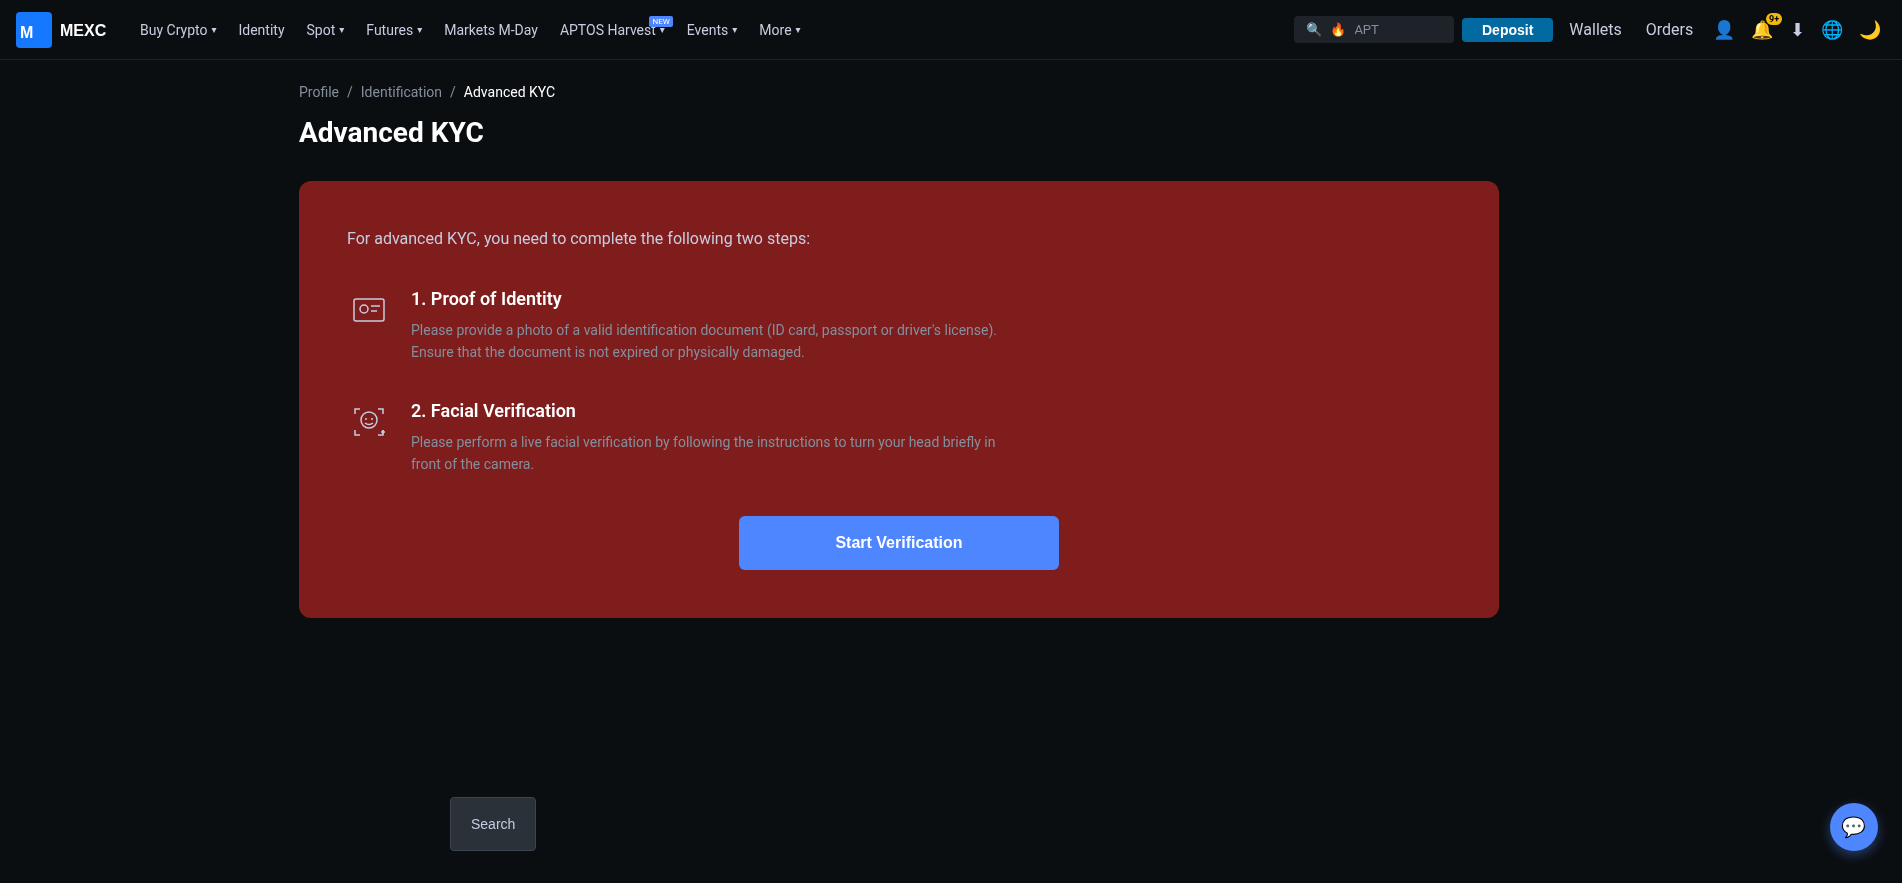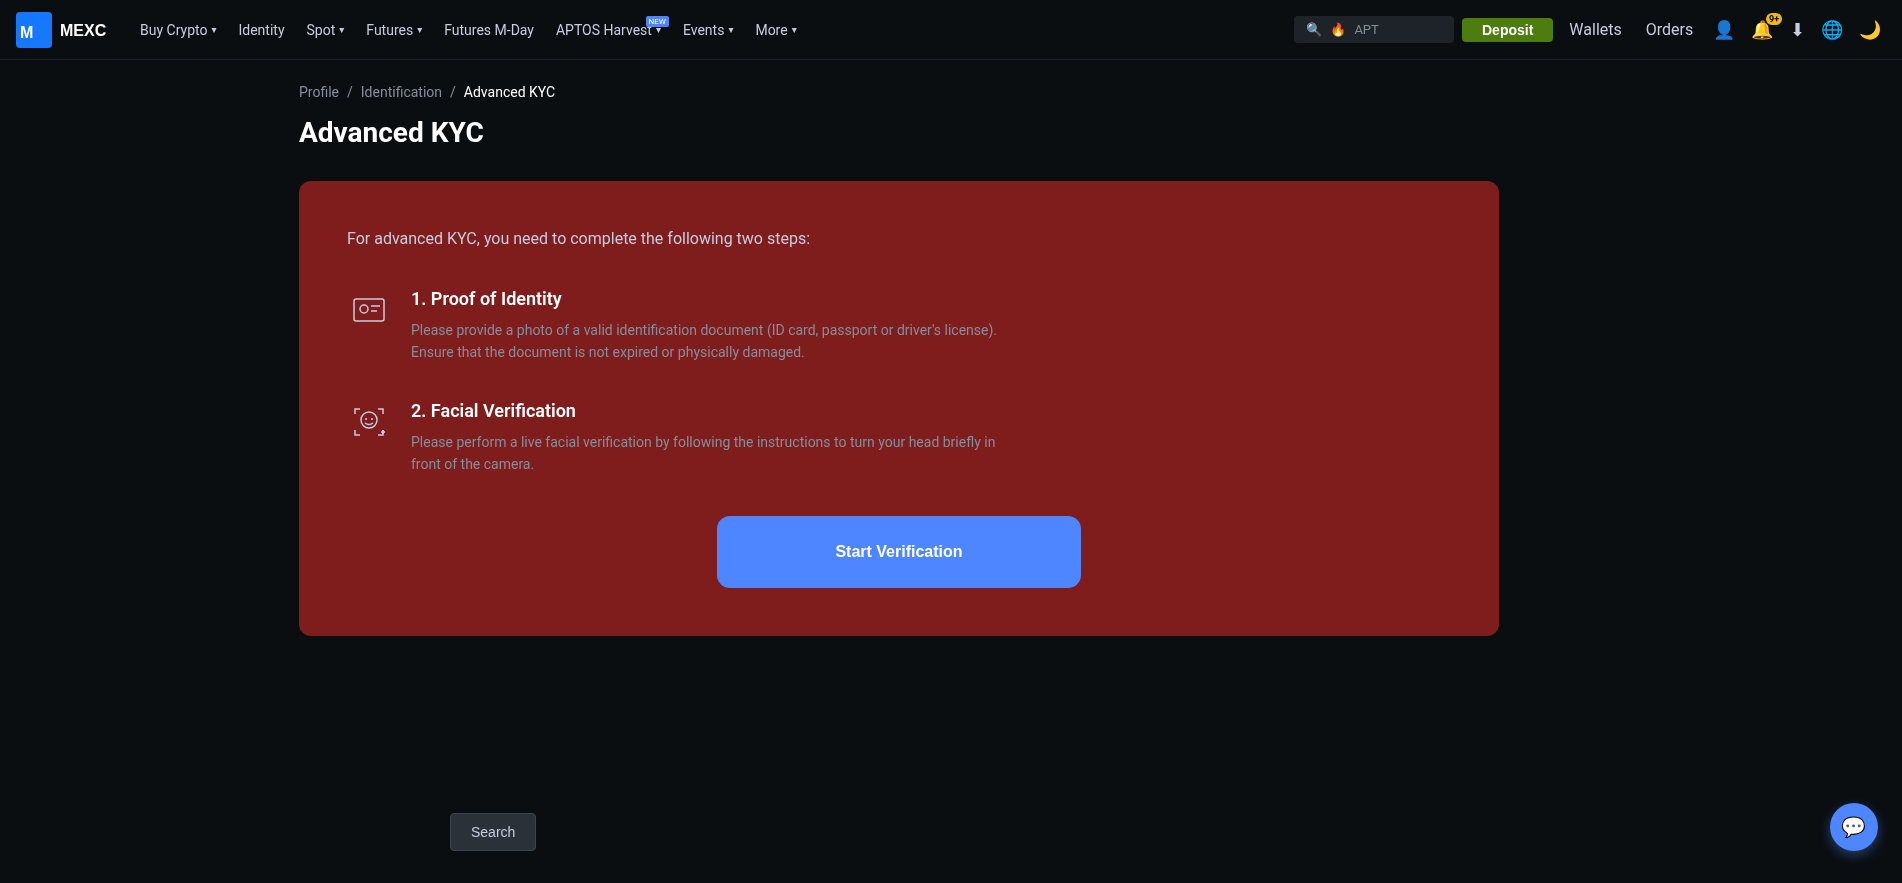--- a/index.html
+++ b/index.html
@@ -277,7 +277,7 @@
       <span class="chevron">▾</span>
     </div>
     <div class="nav-item">
-      <span>Futures M-Day</span>
+      <span>Markets M-Day</span>
     </div>
     <div class="nav-item" style="position:relative;">
       <span style="position:absolute;top:2px;right:2px;background:#4d86ff;color:white;font-size:8px;padding:1px 3px;border-radius:2px;">NEW</span>

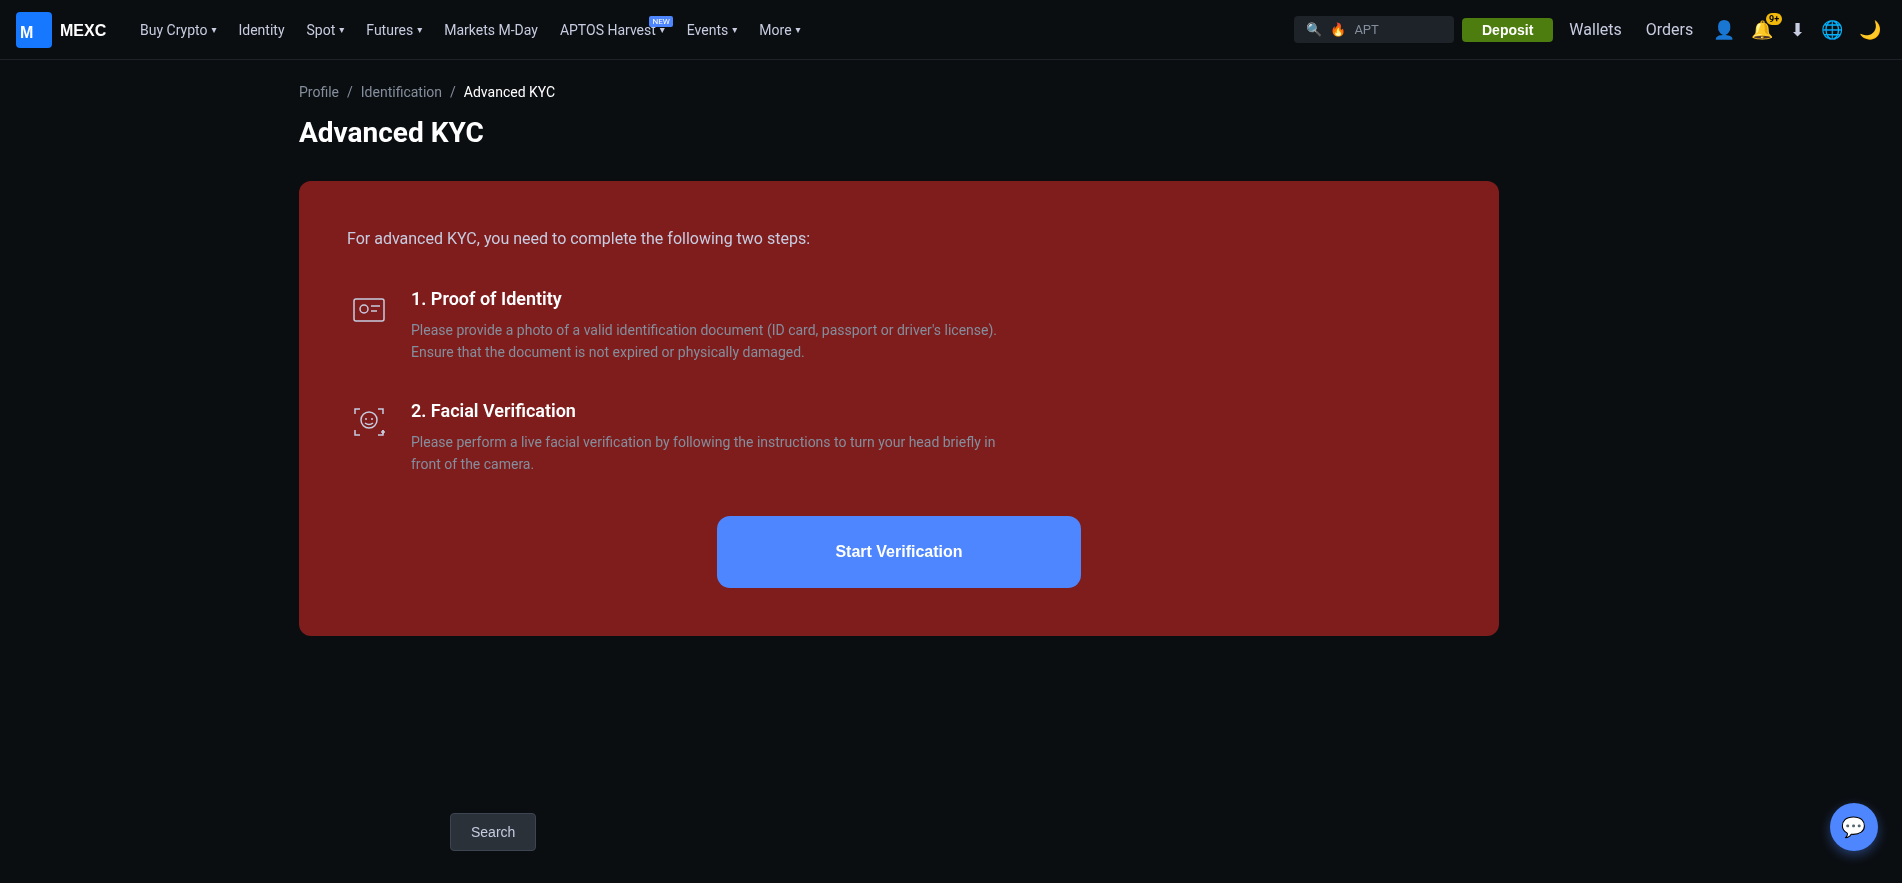--- a/index.html
+++ b/index.html
@@ -78,7 +78,7 @@
       font-size: 14px;
     }
     .deposit-btn {
-      background: #4d7c0f;
+      background: #0369a1;
       color: white;
       border: none;
       border-radius: 4px;

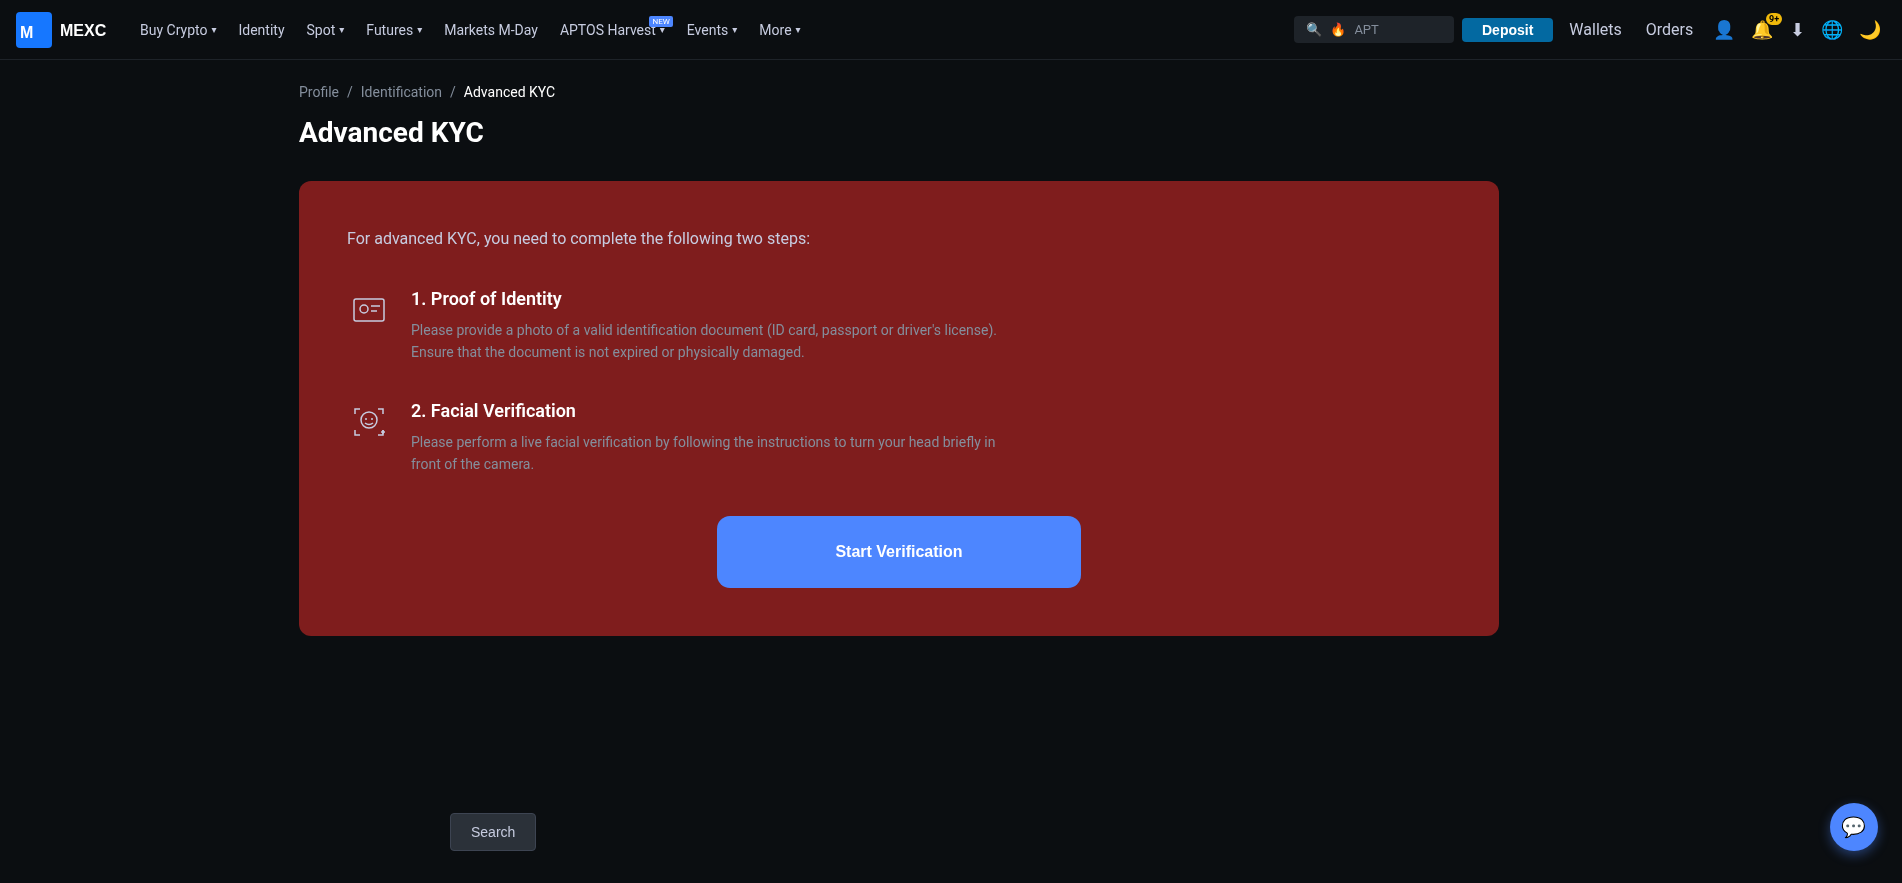--- a/index.html
+++ b/index.html
@@ -204,9 +204,9 @@
       background: #4d86ff;
       color: white;
       border: none;
-      border-radius: 13px;
-      padding: 27px 0;
-      width: 364px;
+      border-radius: 6px;
+      padding: 18px 0;
+      width: 320px;
       font-size: 16px;
       font-weight: 600;
       cursor: pointer;

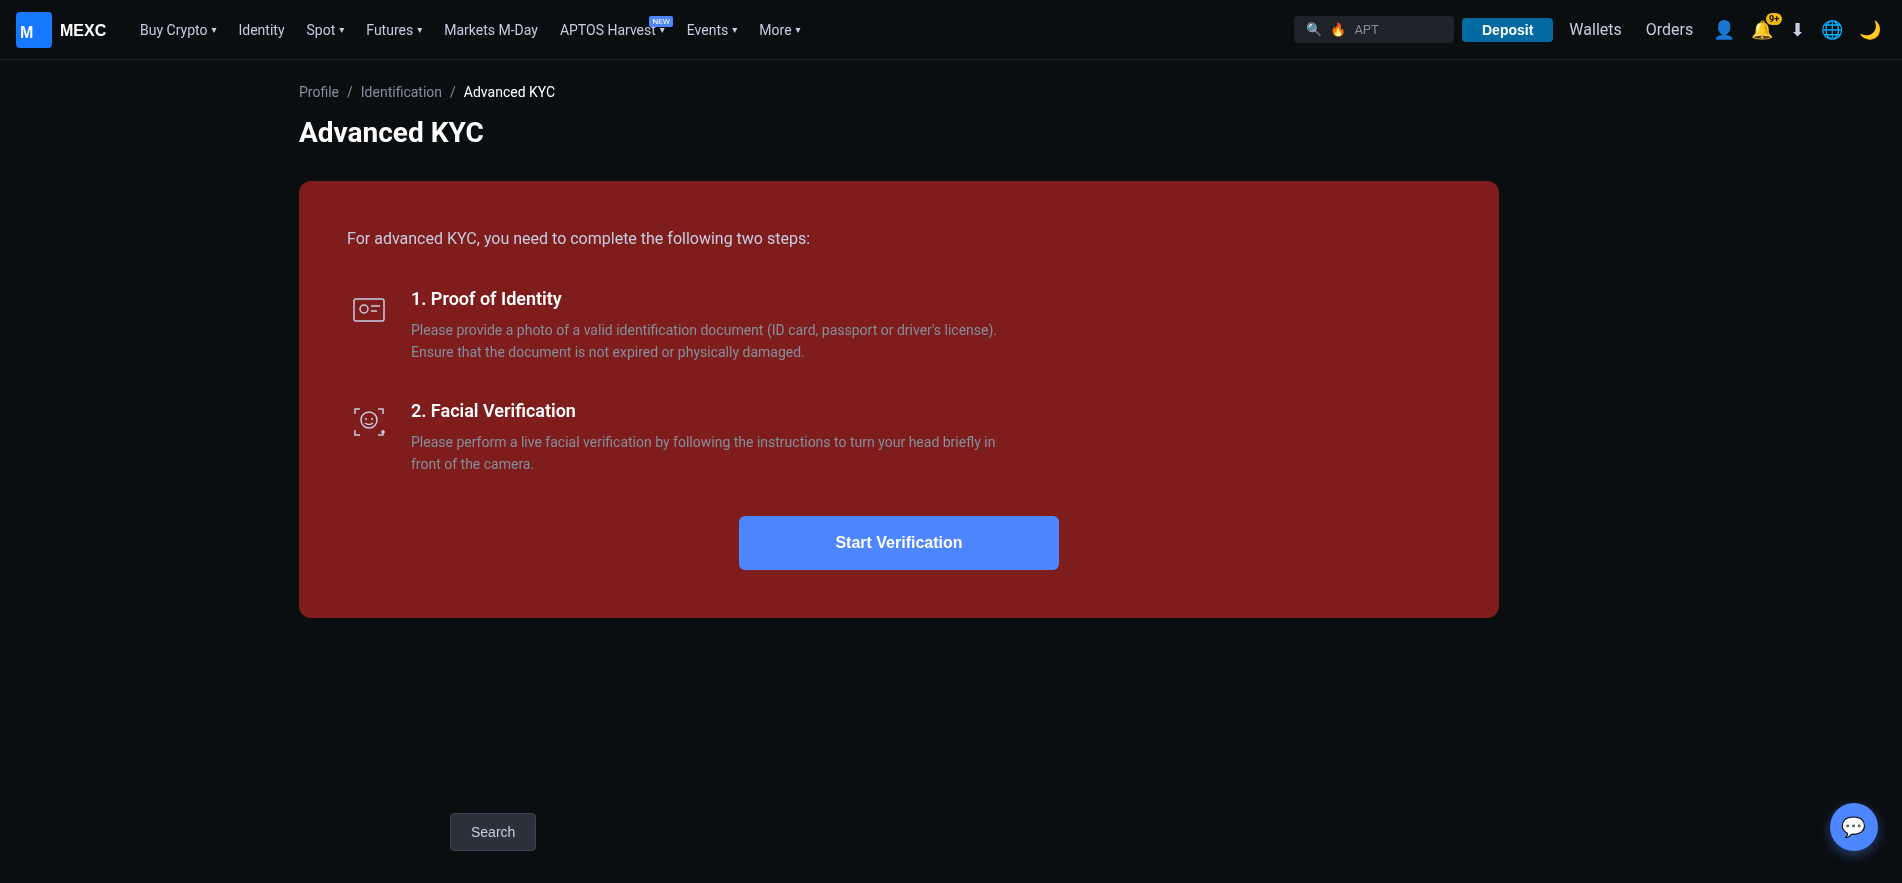--- a/index.html
+++ b/index.html
@@ -222,7 +222,7 @@
       border: 1px solid #3d4452;
       color: #c7cce0;
       border-radius: 4px;
-      padding: 10px 20px;
+      padding: 18px 20px;
       font-size: 14px;
       cursor: pointer;
     }

